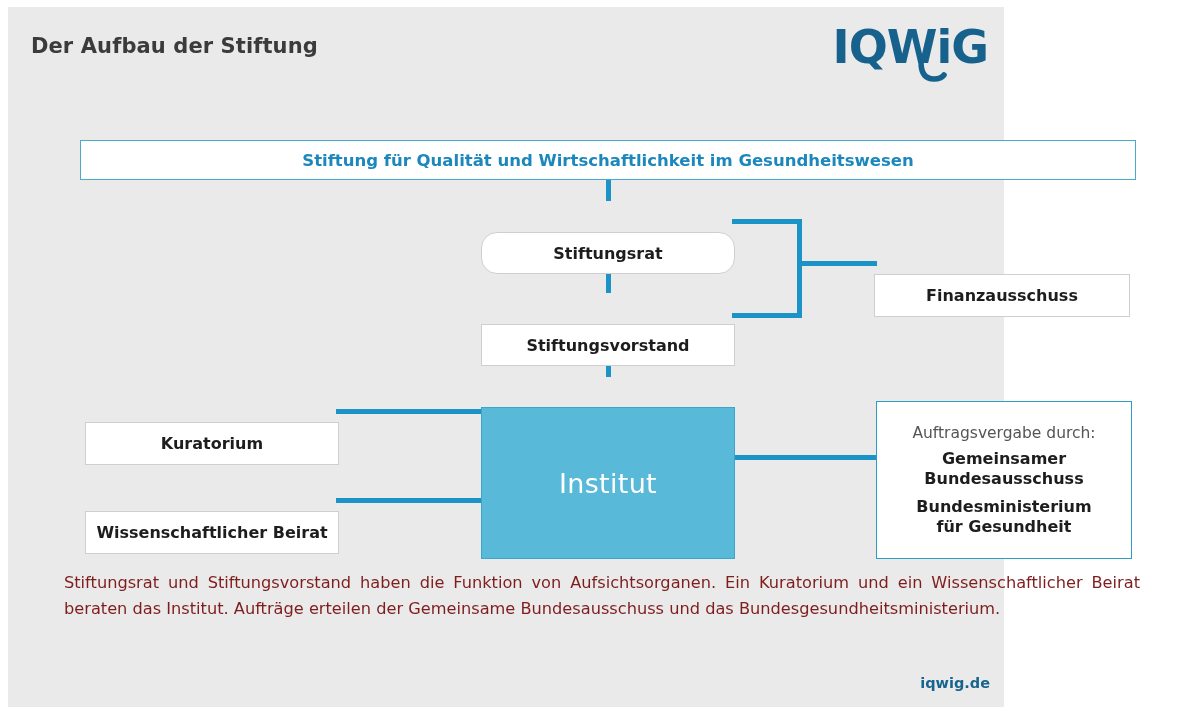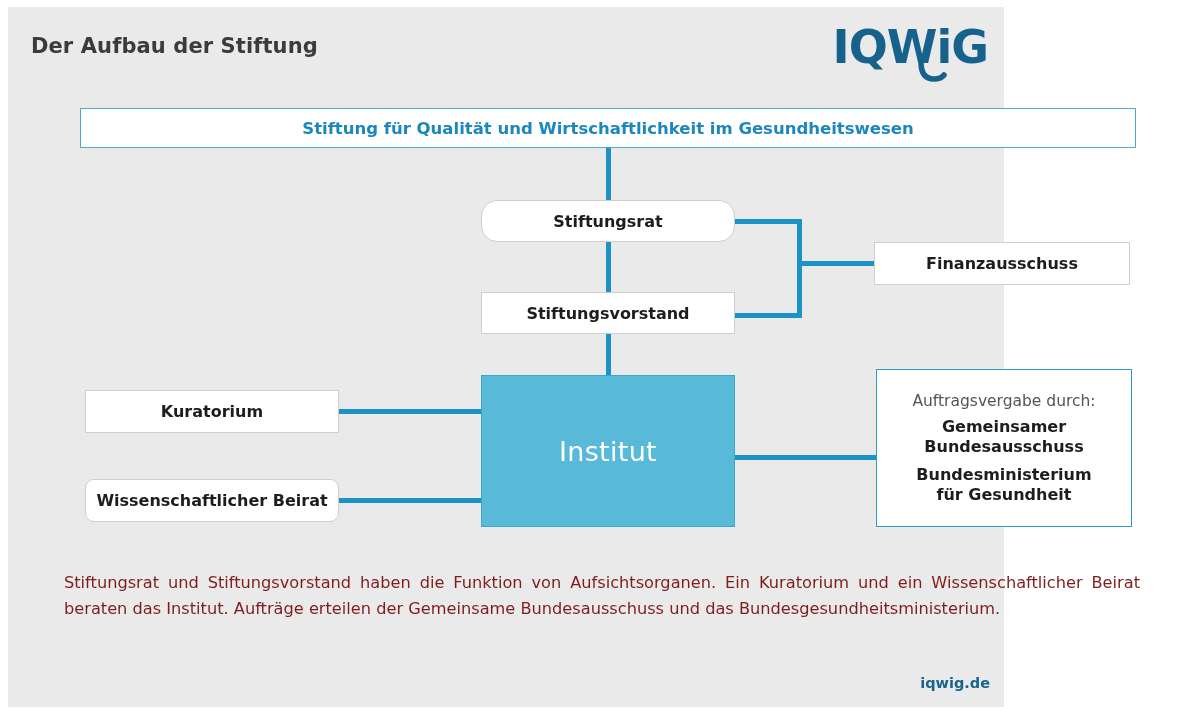--- a/index.html
+++ b/index.html
@@ -63,6 +63,7 @@
     color: #1d1d1d;
     font-size: 16px;
     font-weight: bold;
+    margin-top: 32px;
   }
 
   .box-top {

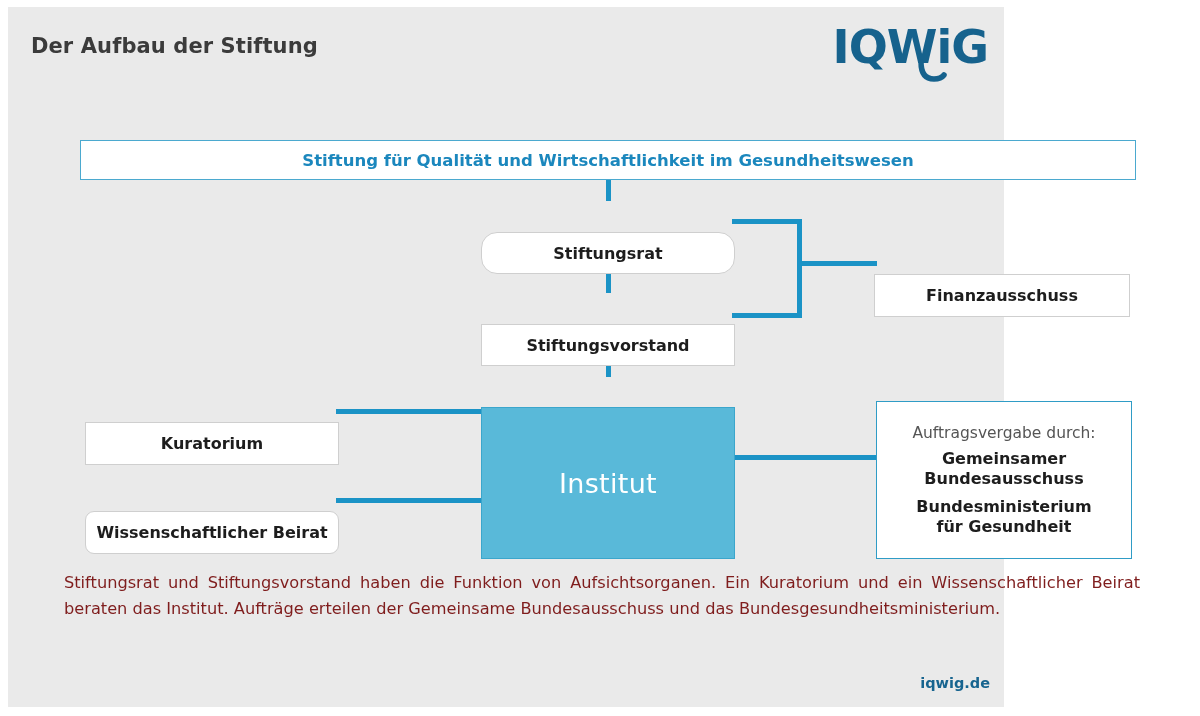--- a/index.html
+++ b/index.html
@@ -179,7 +179,7 @@
     <span>Kuratorium</span>
   </div>
 
-  <div class="box" style="left:77px; top:472px; width:254px; height:43px;border-radius:9px;">
+  <div class="box" style="left:77px; top:472px; width:254px; height:43px;">
     <span>Wissenschaftlicher Beirat</span>
   </div>
 

